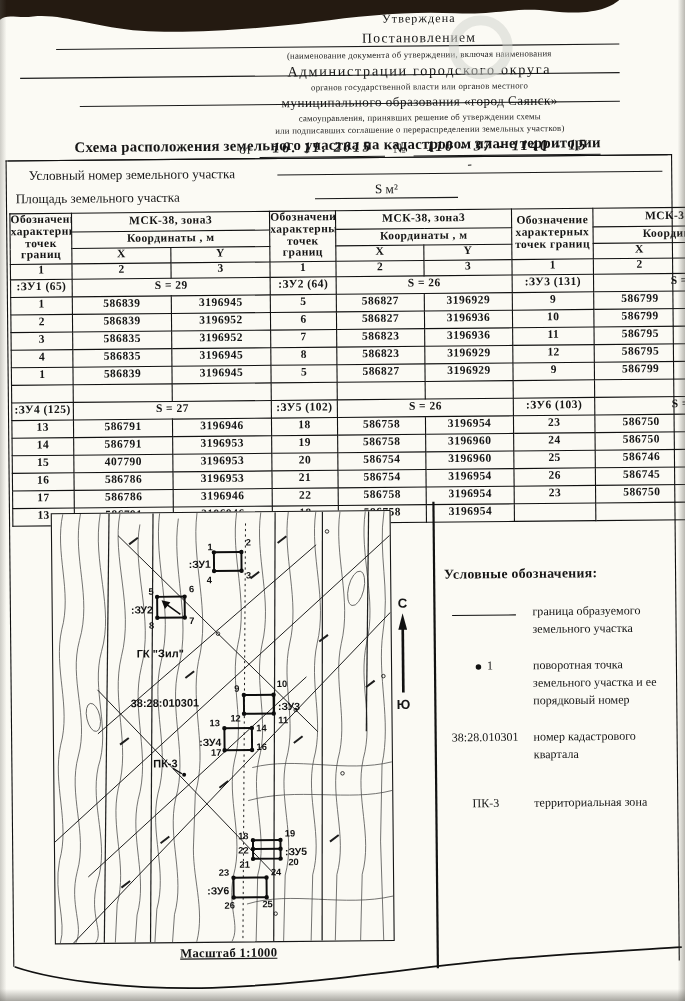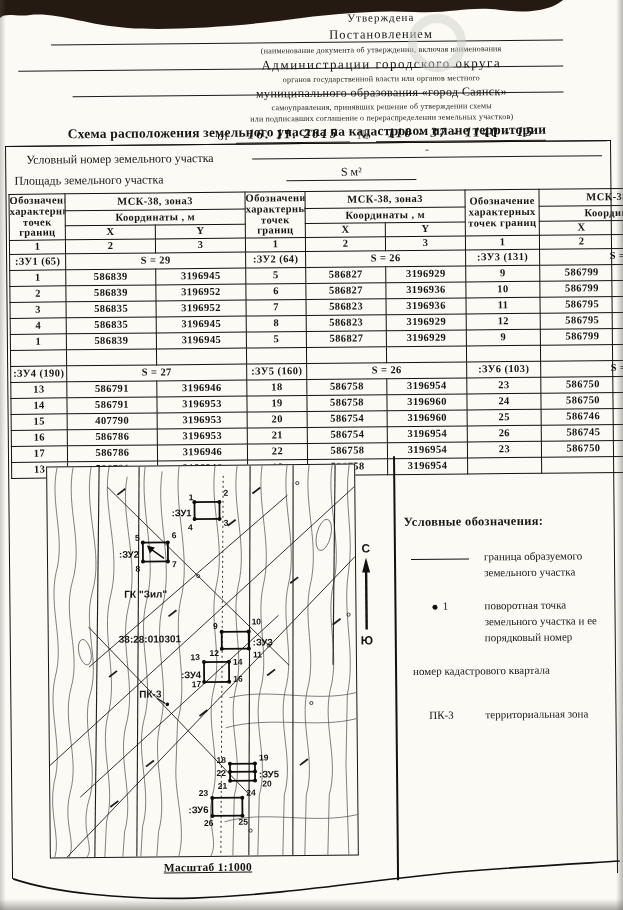--- a/index.html
+++ b/index.html
@@ -242,7 +242,7 @@
               <td></td>
             </tr>
             <tr>
-              <td class="plot">:ЗУ4 (190)</td>
+              <td class="plot">:ЗУ4 (125)</td>
               <td colspan="2">S = 27</td>
               <td class="plot">:ЗУ5 (160)</td>
               <td colspan="2">S = 26</td>

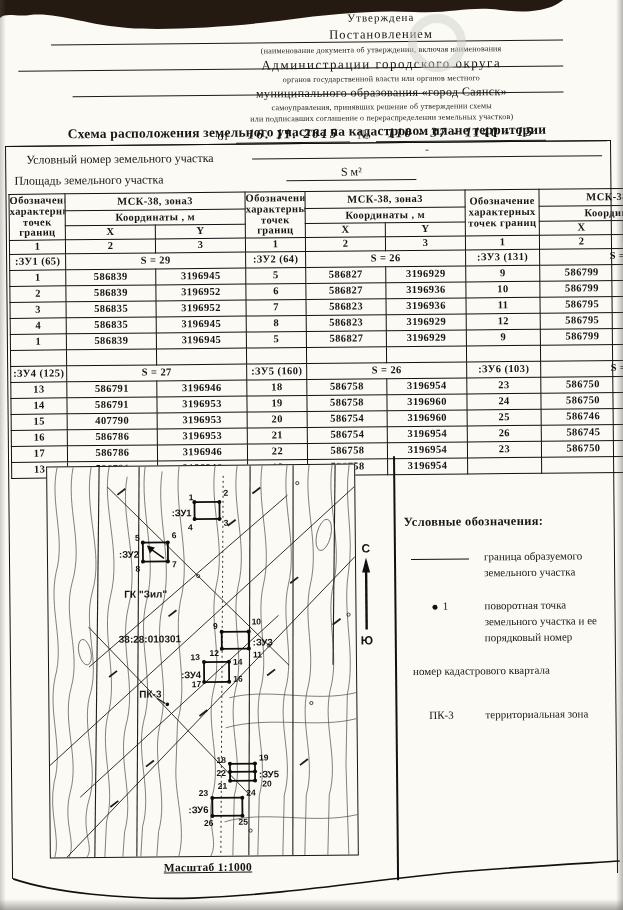--- a/index.html
+++ b/index.html
@@ -244,7 +244,7 @@
             <tr>
               <td class="plot">:ЗУ4 (125)</td>
               <td colspan="2">S = 27</td>
-              <td class="plot">:ЗУ5 (160)</td>
+              <td class="plot">:ЗУ5 (102)</td>
               <td colspan="2">S = 26</td>
               <td class="plot">:ЗУ6 (103)</td>
               <td colspan="2">S = 30</td>

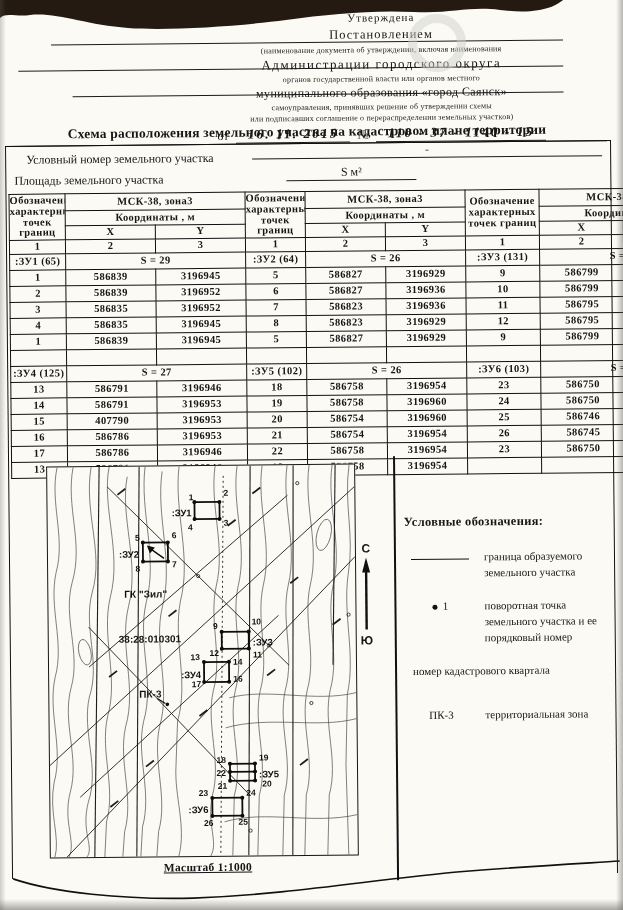--- a/index.html
+++ b/index.html
@@ -474,6 +474,7 @@
           <div class="txt">поворотная точка земельного участка и ее порядковый номер</div>
         </div>
         <div class="legend-row">
+          <div class="sym">38:28.010301</div>
           <div class="txt">номер кадастрового квартала</div>
         </div>
         <div class="legend-row gap">

